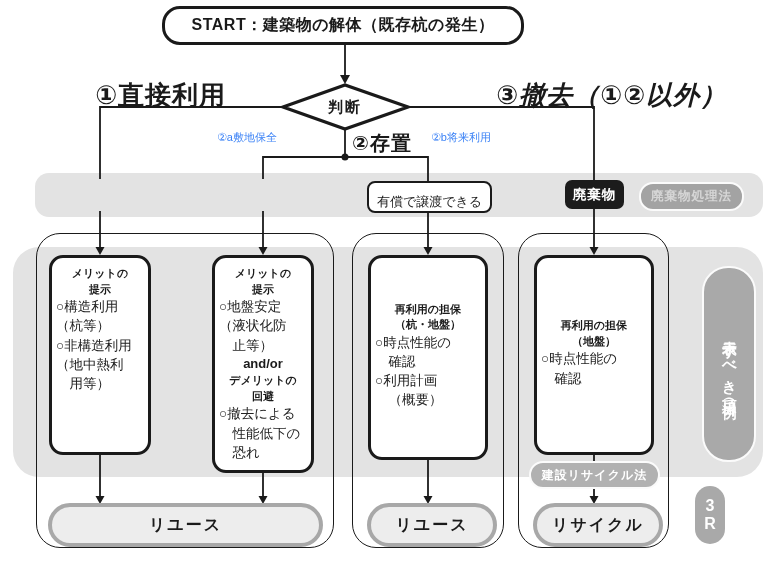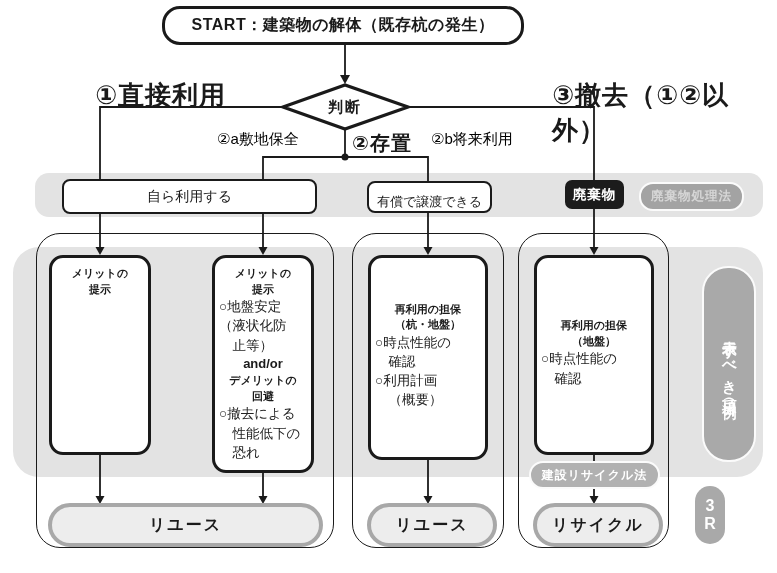--- a/index.html
+++ b/index.html
@@ -123,7 +123,7 @@
   <div class="abs decision-label">判断</div>
 
   <div class="abs lbl-big" style="left:95px;top:78px;">①直接利用</div>
-  <div class="abs lbl-big" style="left:552px;top:78px;">③撤去（①②以外）</div>
+  <div class="abs lbl-big" style="left:496px;top:78px;font-style:italic;">③撤去（①②以外）</div>
   <div class="abs lbl-big" style="left:352px;top:130px;font-size:20px;">②存置</div>
   <div class="abs lbl-small" style="left:217px;top:130px;">②a敷地保全</div>
   <div class="abs lbl-small" style="left:431px;top:130px;">②b将来利用</div>

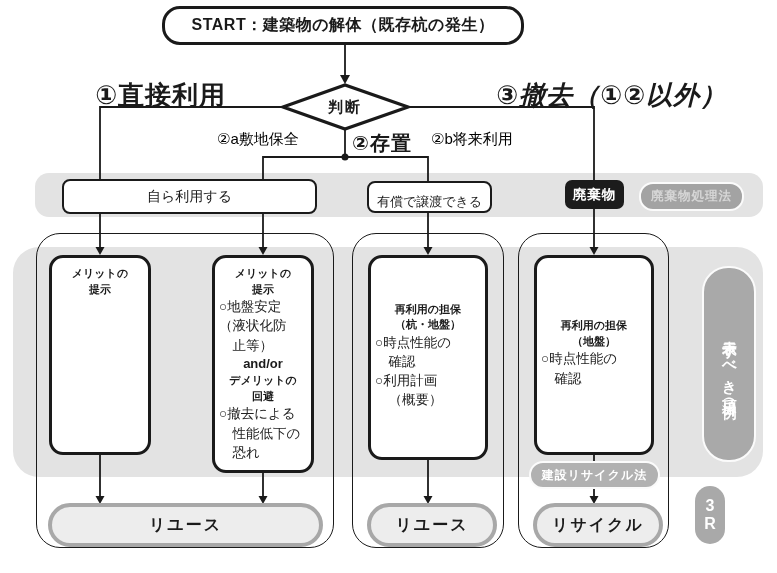--- a/index.html
+++ b/index.html
@@ -22,7 +22,7 @@
   }
   
   .lbl-big{font-weight:bold;font-size:26px;letter-spacing:1px;}
-  .lbl-small{font-size:15px;color:#000000;}
+  .lbl-small{font-size:11px;color:#3b82f6;}
   .decision-label{
     left:282px;top:93px;width:126px;height:28px;
     display:flex;align-items:center;justify-content:center;

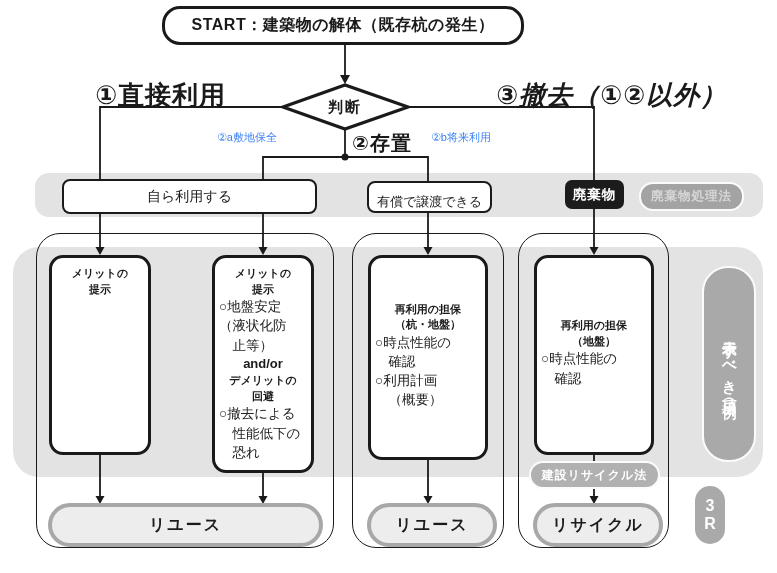--- a/index.html
+++ b/index.html
@@ -128,9 +128,6 @@
   <div class="abs lbl-small" style="left:217px;top:130px;">②a敷地保全</div>
   <div class="abs lbl-small" style="left:431px;top:130px;">②b将来利用</div>
 
-  <div class="abs node-white" style="left:62px;top:179px;width:251px;height:31px;">
-    <span>自ら利用する</span>
-  </div>
   <div class="abs node-white" style="left:367px;top:181px;width:121px;height:28px;border-width:2px;font-size:13px;align-items:flex-end;">
     <span>有償で譲渡できる</span>
   </div>

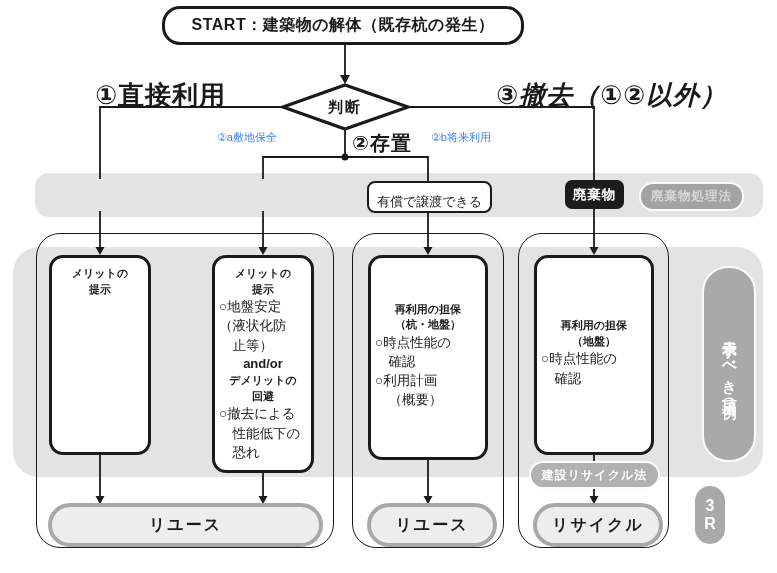--- a/index.html
+++ b/index.html
@@ -145,6 +145,11 @@
   <div class="abs inner" style="left:49px;top:255px;width:102px;height:200px;">
     <div class="ttl pre">メリットの
 提示</div>
+    <div class="bdy pre">○構造利用
+（杭等）
+○非構造利用
+（地中熱利
+　用等）</div>
   </div>
 
   <div class="abs inner" style="left:212px;top:255px;width:102px;height:218px;">

